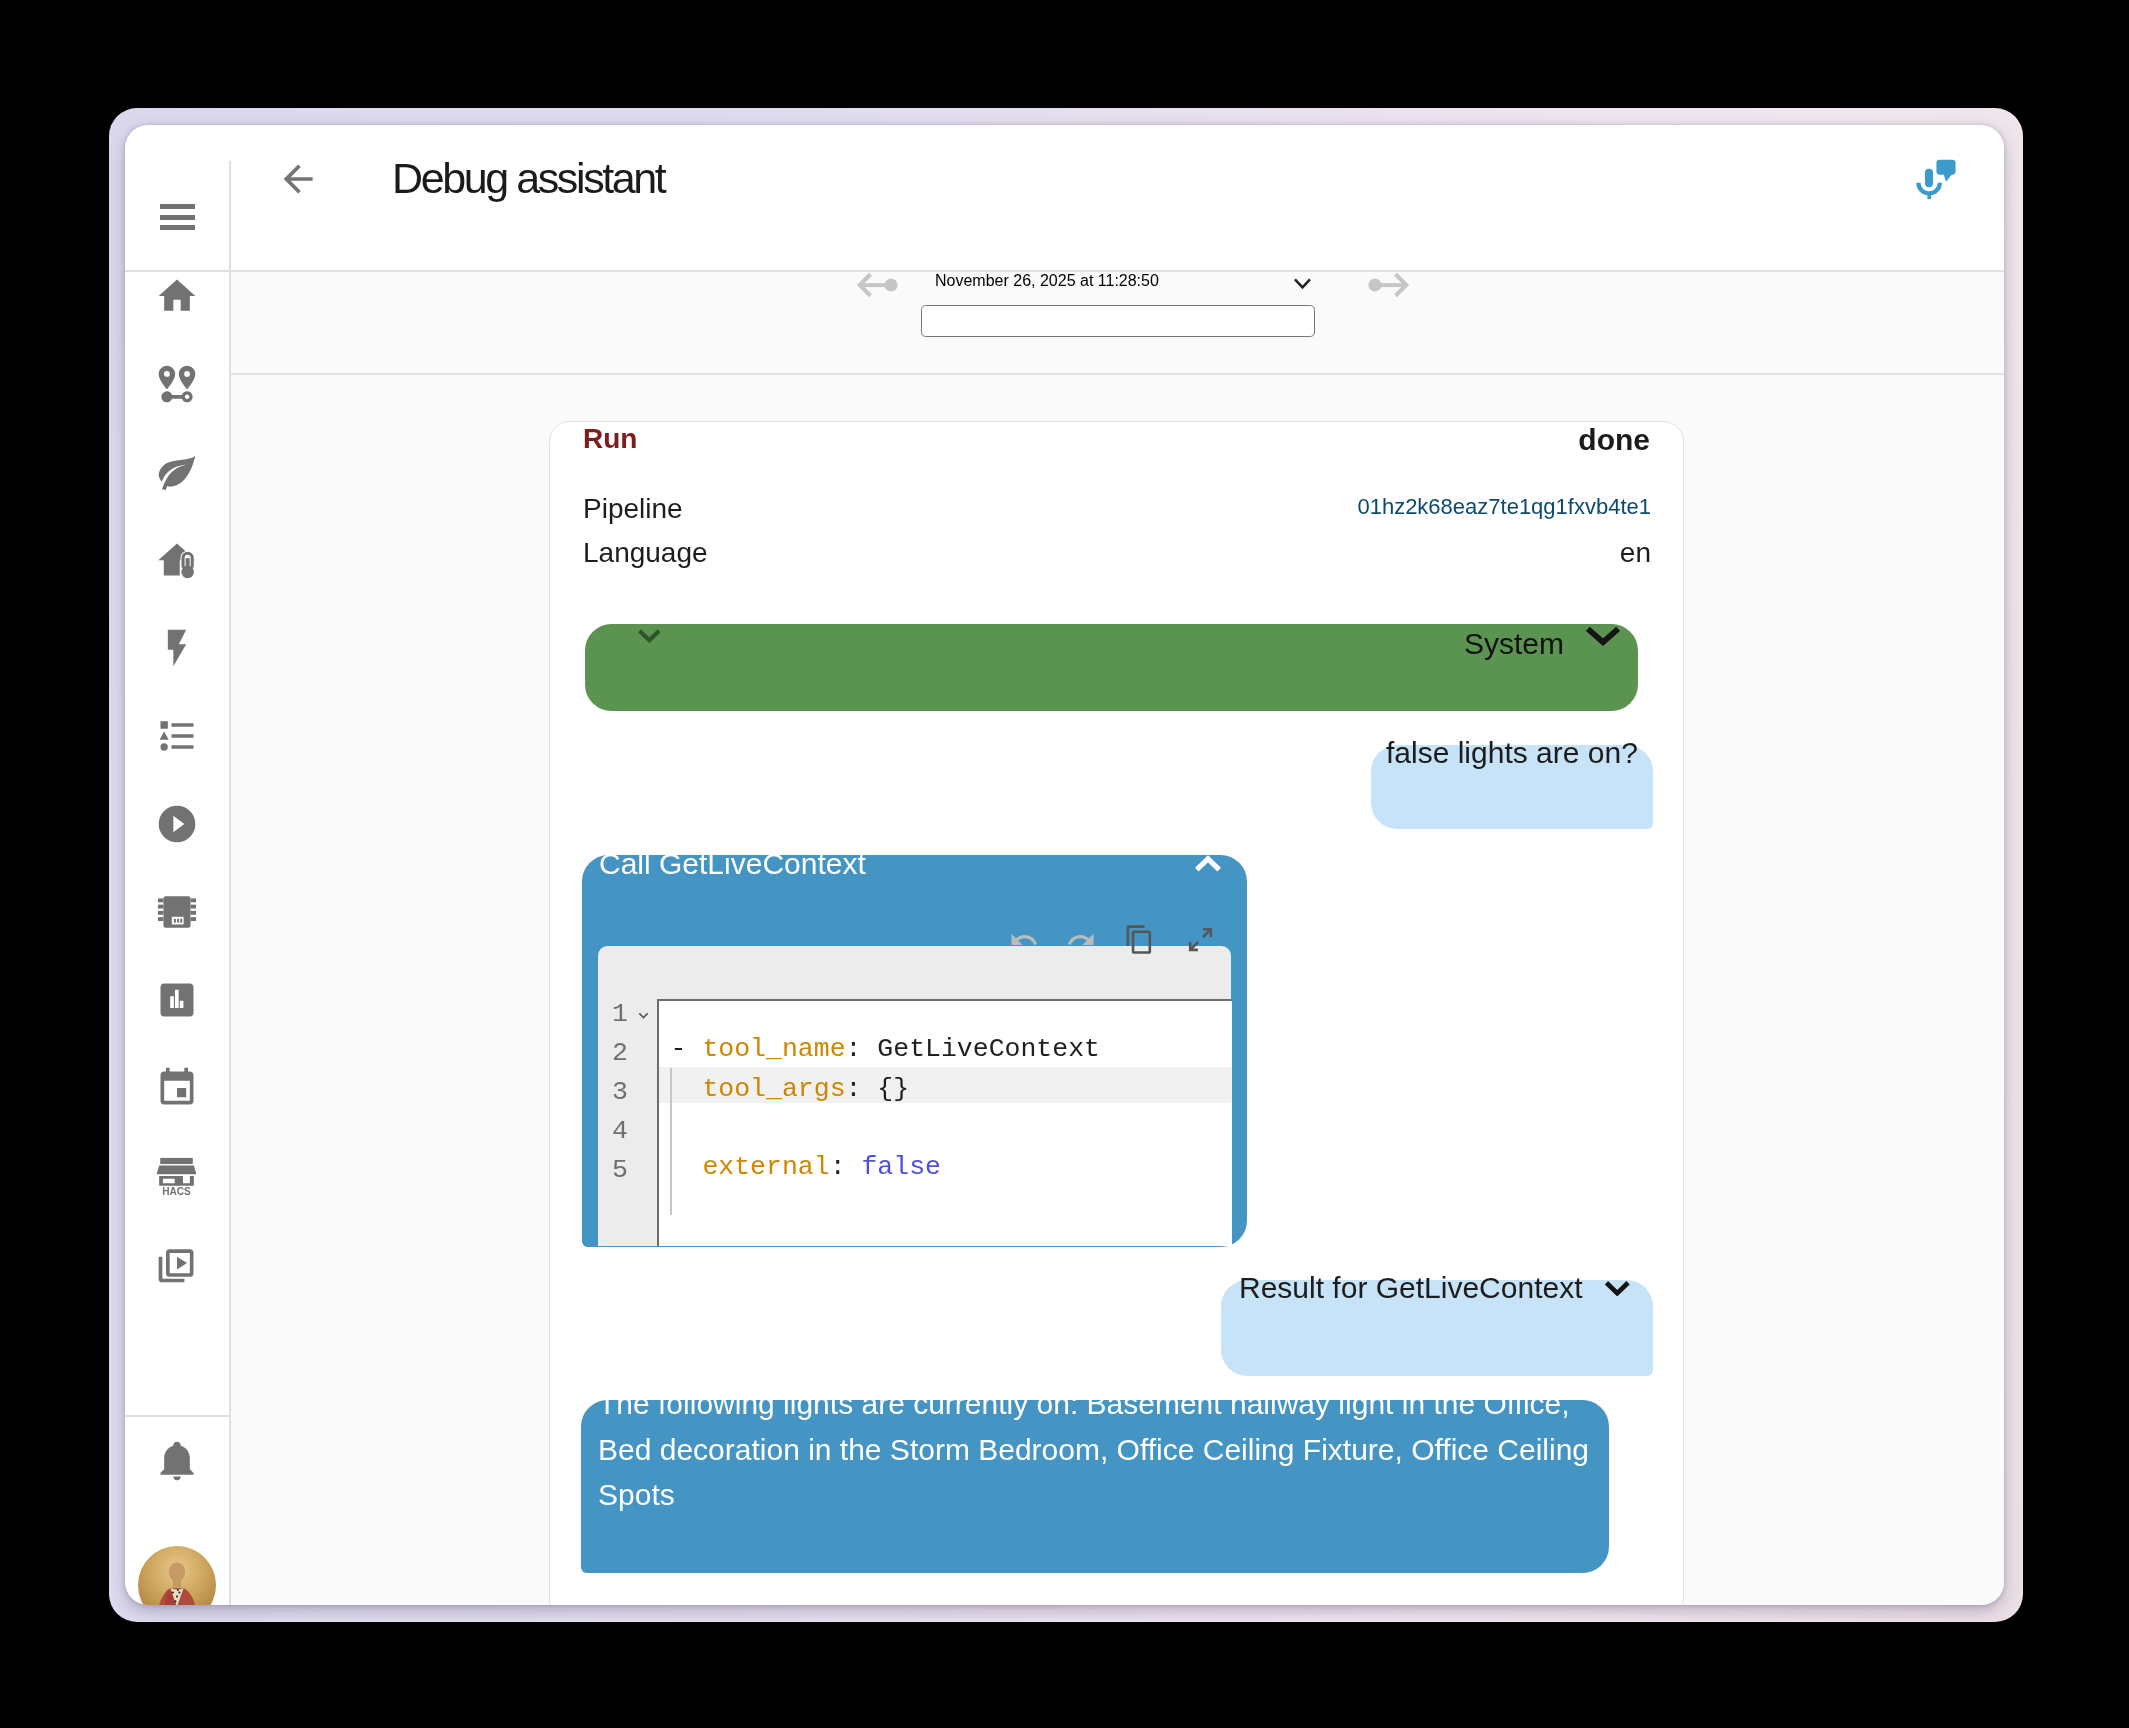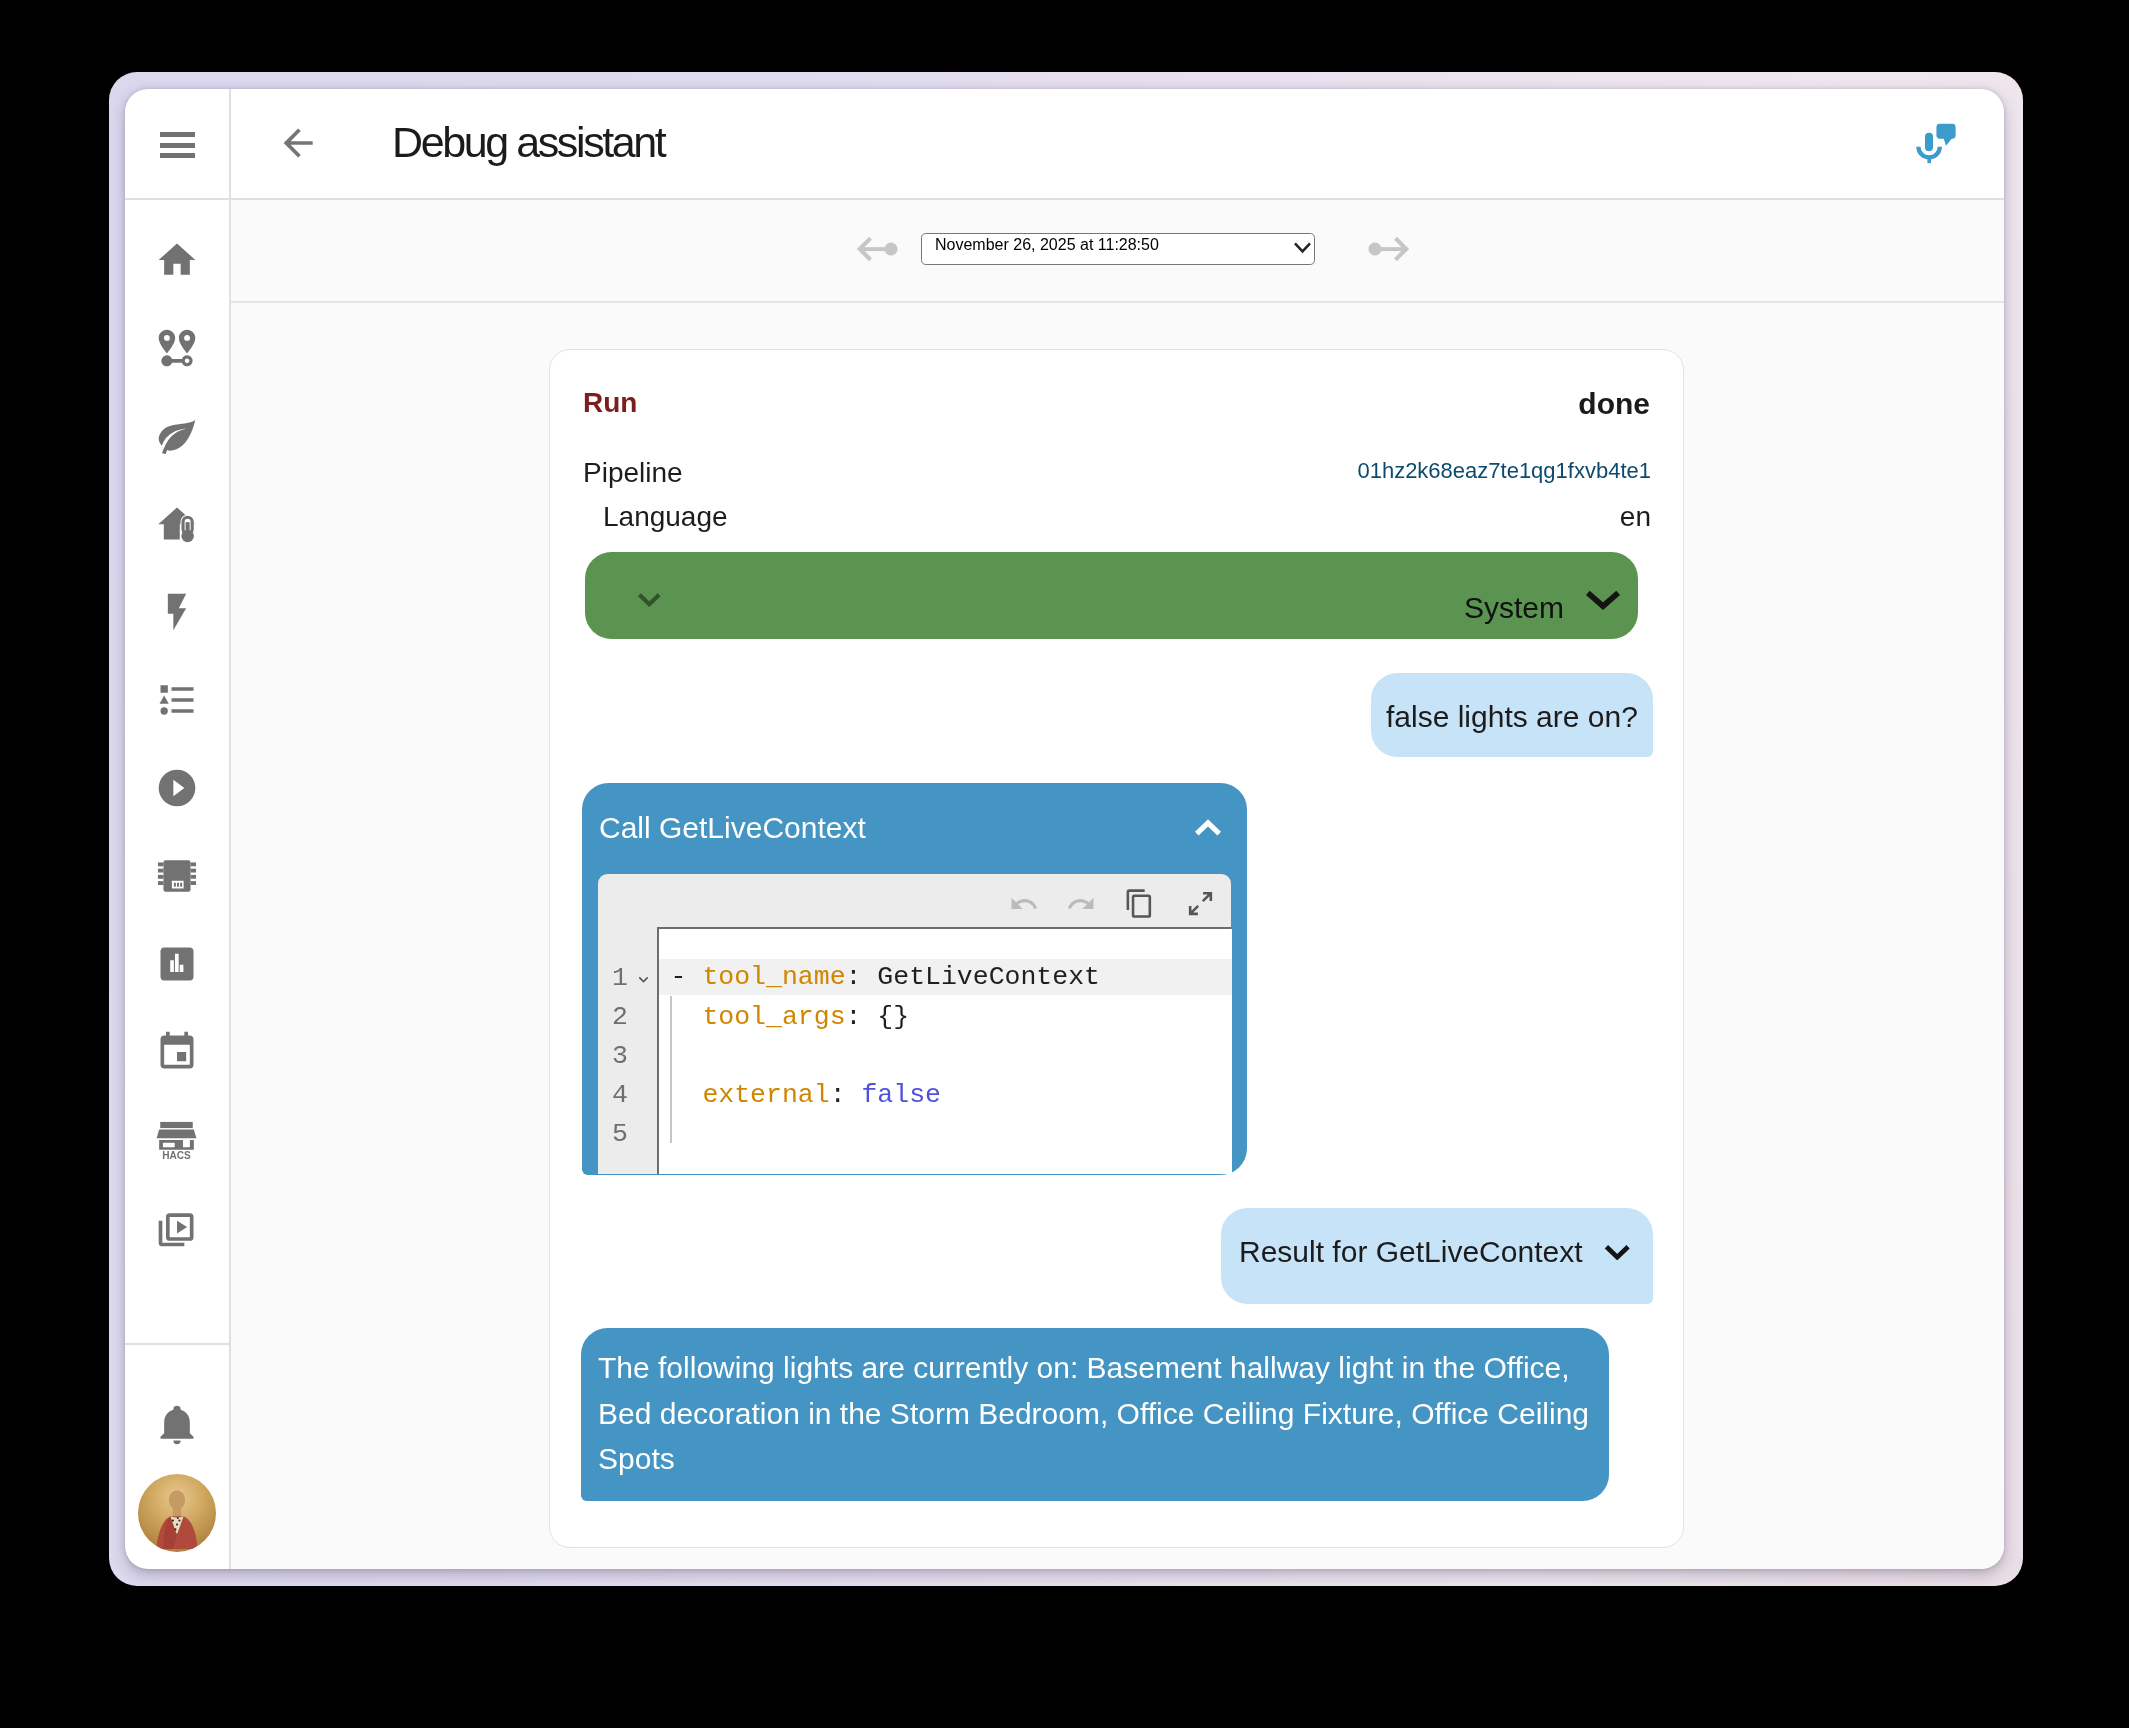--- a/index.html
+++ b/index.html
@@ -5,7 +5,7 @@
   html,body{margin:0;padding:0;background:#000;}
   body{width:2129px;height:1728px;position:relative;overflow:hidden;
        font-family:"Liberation Sans", sans-serif;}
-  .abs{position:absolute;}
+  .abs{position:absolute;margin-top:36px;}
   .txt{position:absolute;white-space:nowrap;color:#1d1d1d;line-height:1;}
   #frame{left:109px;top:72px;width:1914px;height:1514px;border-radius:28px;
     background:linear-gradient(103deg,#dbd8ee 0%,#e0dcef 30%,#eae2ef 55%,#f0e8ef 78%,#ebdfe7 100%);}

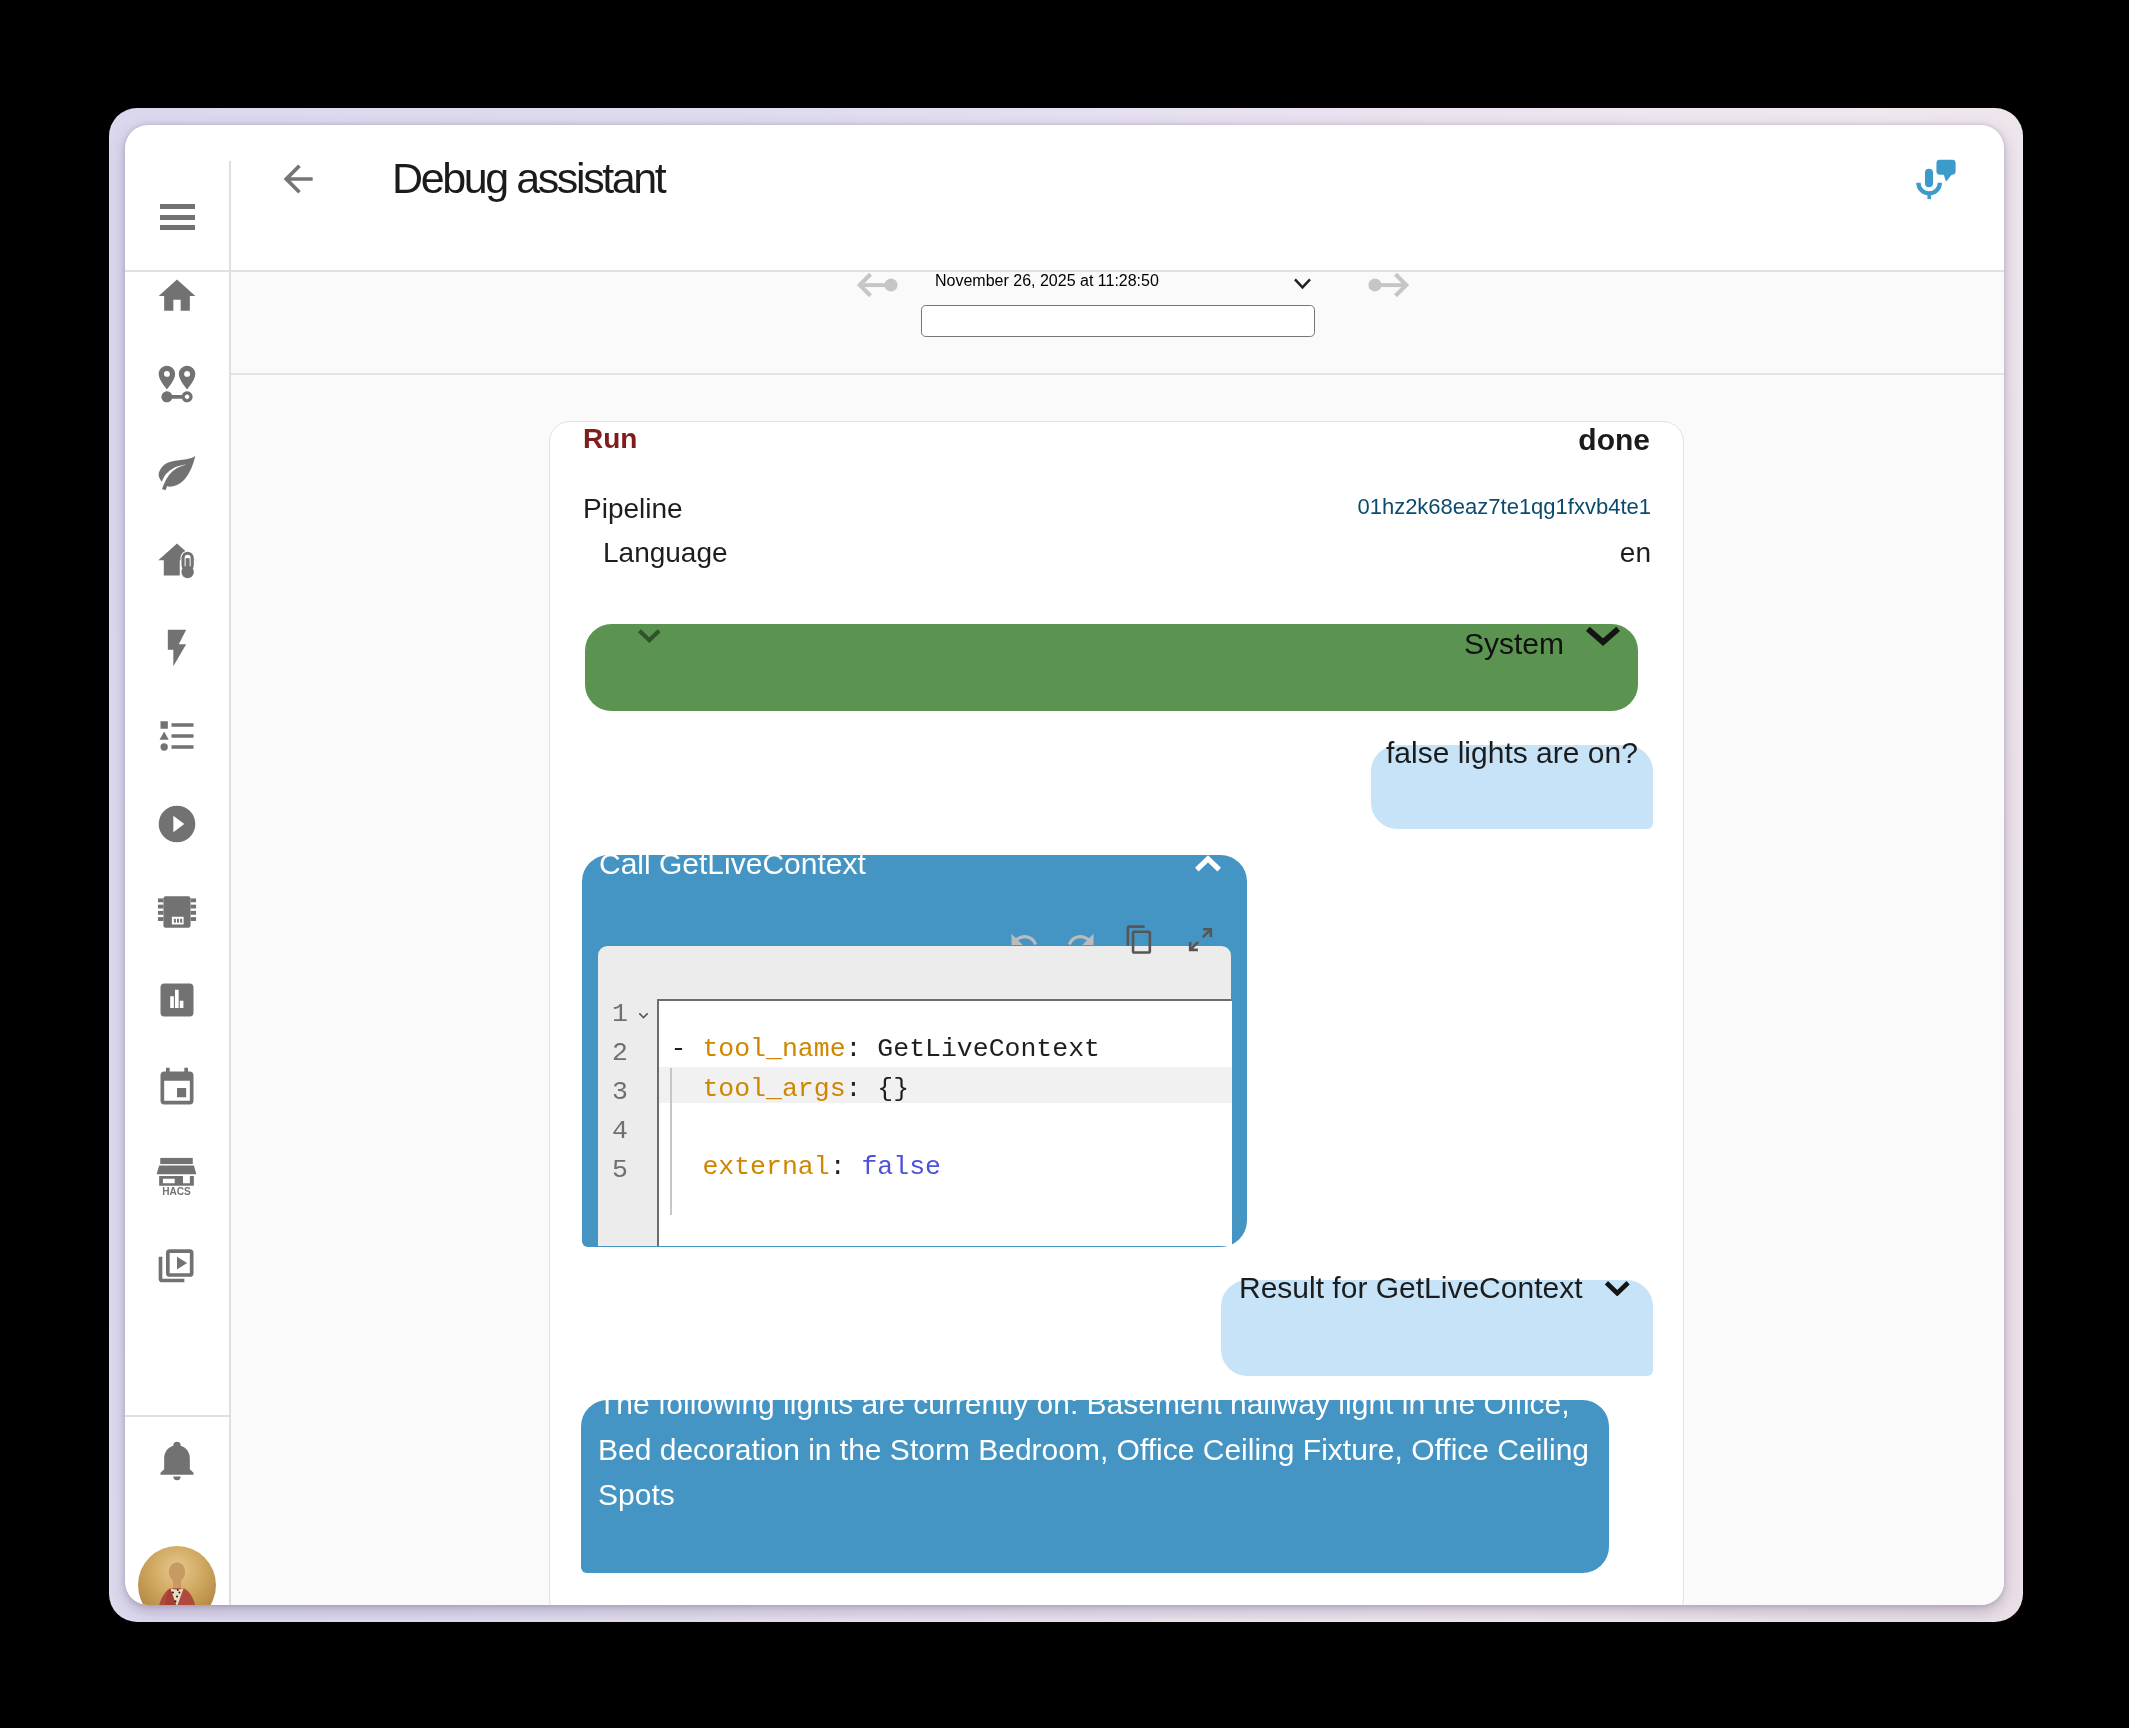--- a/index.html
+++ b/index.html
@@ -172,7 +172,7 @@
   <div class="txt" style="right:354px;top:300px;font-size:30px;font-weight:bold;color:#1b1b1b;">done</div>
   <div class="txt" style="left:458px;top:370px;font-size:28px;color:#1d1d1d;">Pipeline</div>
   <div class="txt" style="right:353px;top:371px;font-size:22px;color:#0c4a6e;">01hz2k68eaz7te1qg1fxvb4te1</div>
-  <div class="txt" style="left:478px;top:414px;font-size:28px;color:#1d1d1d;">Language</div>
+  <div class="txt" style="left:458px;top:414px;font-size:28px;color:#1d1d1d;">Language</div>
   <div class="txt" style="right:353px;top:414px;font-size:28px;color:#1d1d1d;">en</div>
 
   <div class="abs" id="greenbar"></div>

